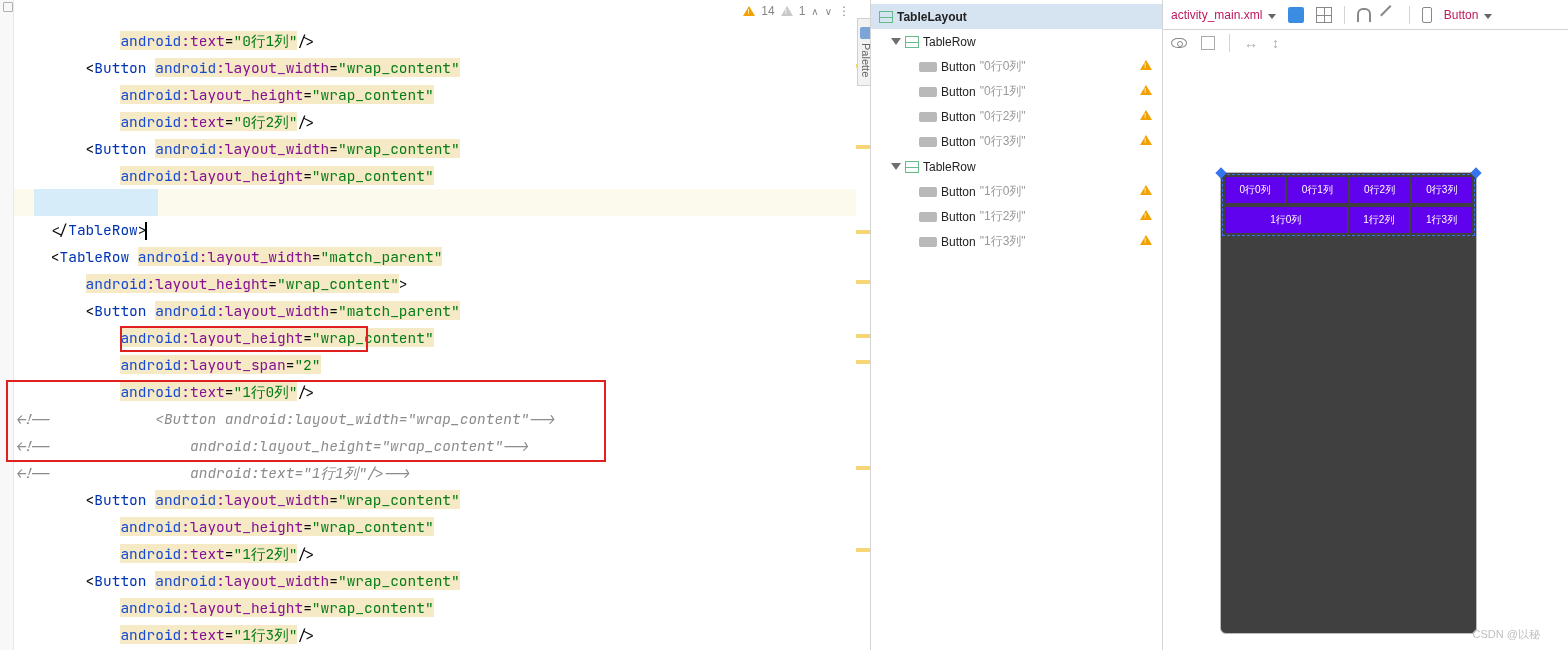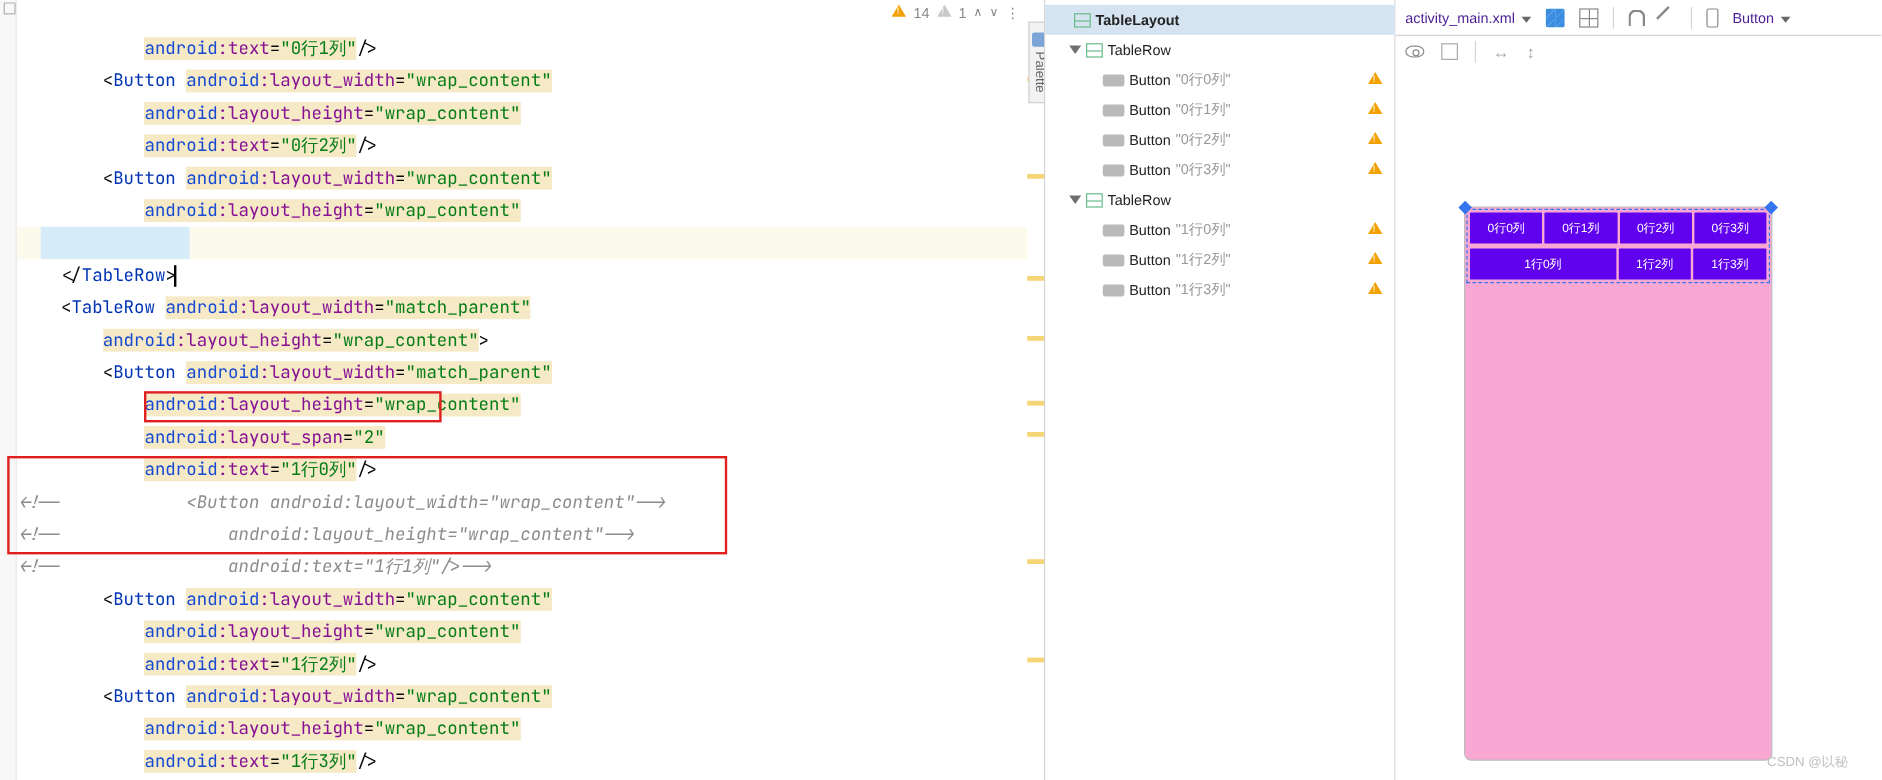--- a/index.html
+++ b/index.html
@@ -37,7 +37,7 @@
   .cmt { color:#8C8C8C; font-style:italic; }
   .punct { color:#080808; }
   .redbox { position:absolute; border:2px solid #e01f1f; pointer-events:none; }
-  .inspection { position:absolute; top:4px; right:20px; font-size:12px; color:#888; display:flex; gap:6px; align-items:flex-start; }
+  .inspection { position:absolute; top:4px; right:20px; font-size:12px; color:#888; display:flex; gap:6px; align-items:center; }
   .warn-tri { display:inline-block; width:0;height:0;border-left:6px solid transparent;border-right:6px solid transparent;border-bottom:10px solid #f2a100; position:relative;}
   .warn-tri.weak { border-bottom-color:#c9c9c9; }
   .warn-tri::after { content:"!"; position:absolute; top:1px; left:-2px; font-size:8px; color:#fff; }

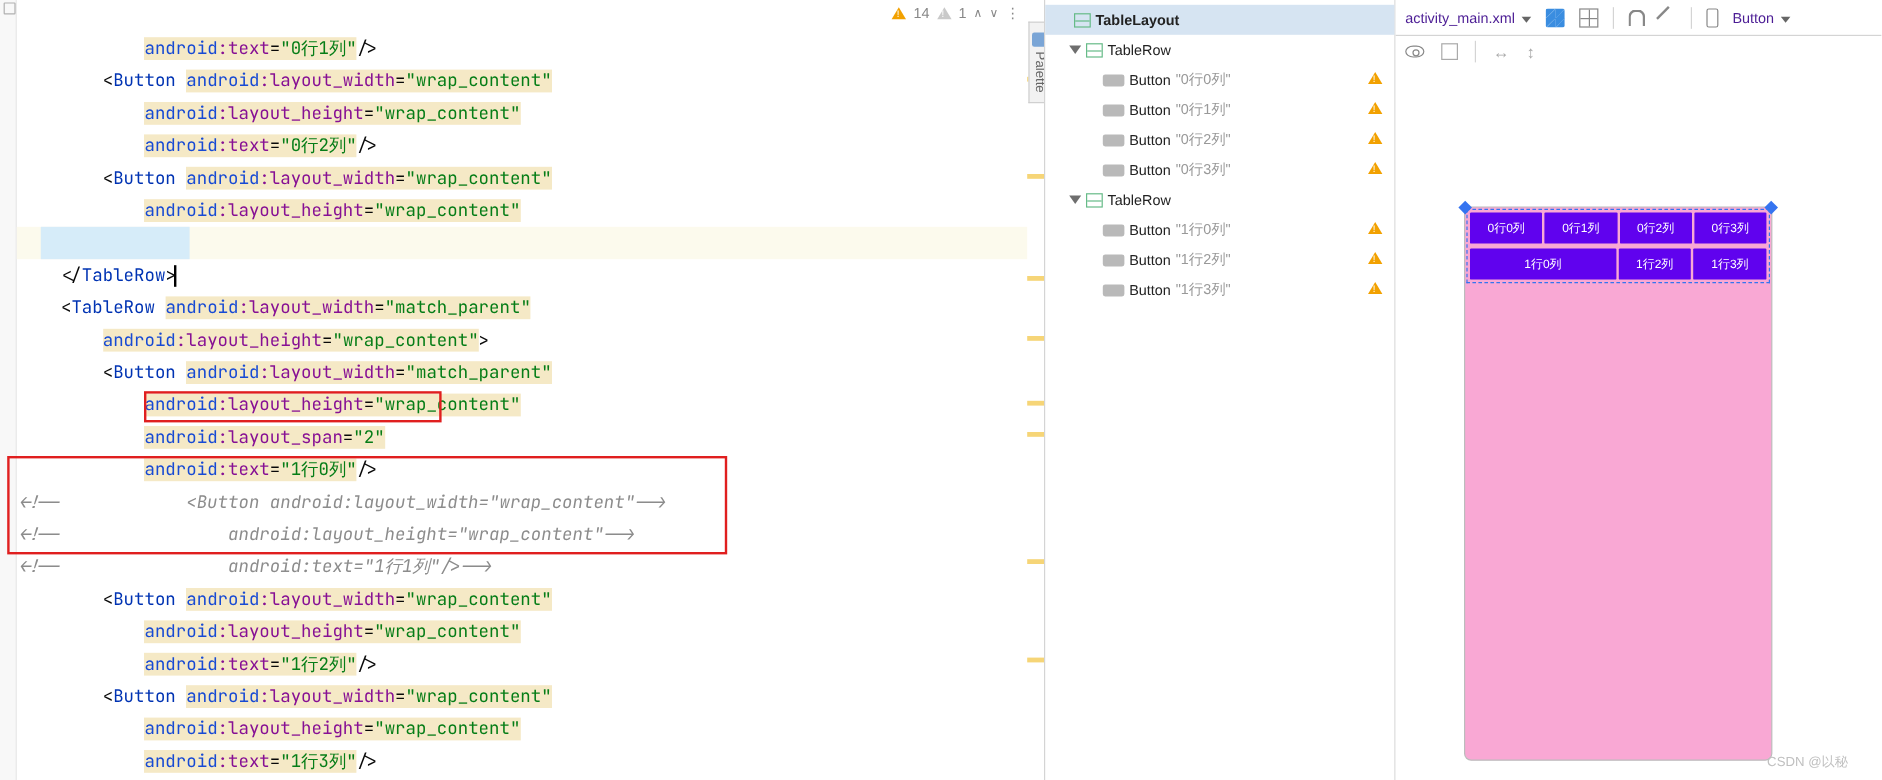--- a/index.html
+++ b/index.html
@@ -52,7 +52,7 @@
   .gear::before{content:'';position:absolute;inset:3px;border:1px solid #888;border-radius:50%;}
   .minus { width:12px;height:2px;background:#888; }
   .tree-body { padding:4px 0; }
-  .tree-row { height:25px; display:flex; align-items:center; padding:0 24px; gap:4px; position:relative; }
+  .tree-row { height:25px; display:flex; align-items:center; padding:0 8px; gap:4px; position:relative; }
   .tree-row.selected { background:#d6e4f2; }
   .tw { width:10px; height:10px; position:relative; }
   .tw.expand::before { content:''; position:absolute; left:0;top:0; border-left:5px solid transparent;border-right:5px solid transparent;border-top:7px solid #6e6e6e; transform:translateY(1px);}

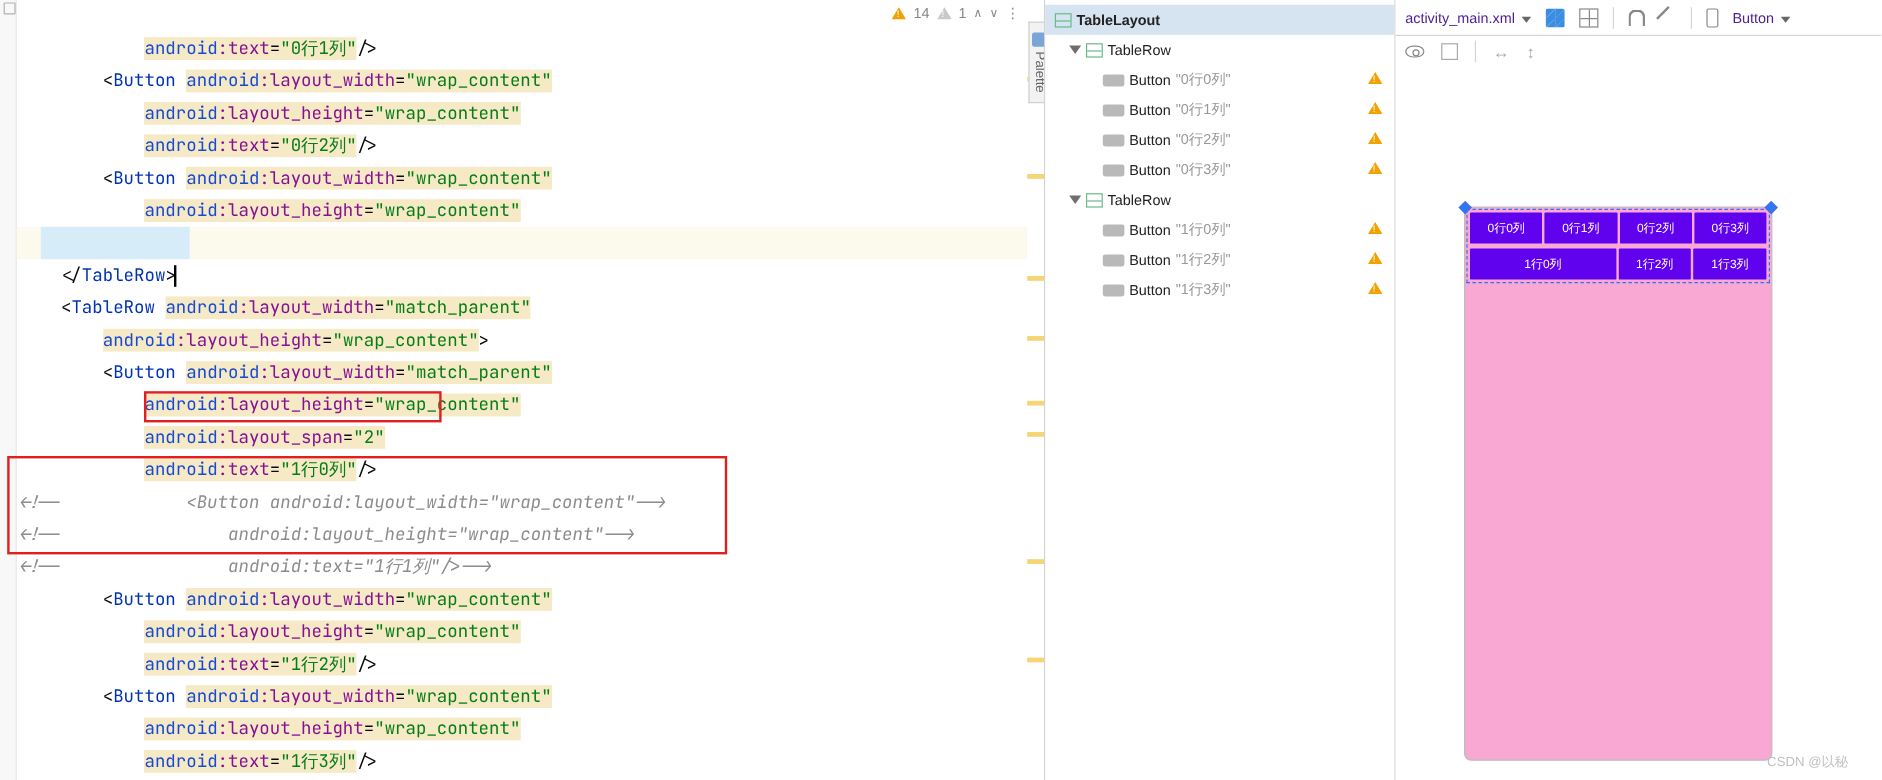--- a/index.html
+++ b/index.html
@@ -65,7 +65,7 @@
 
   
   .design { flex:1; background:#fff; position:relative; }
-  .design-top { height:30px; border-bottom:1px solid #d4d4d4; display:flex; align-items:center; padding:0 8px; gap:12px; font-size:12px; color:#4c1d95;}
+  .design-top { height:30px; border-bottom:1px solid #d4d4d4; display:flex; align-items:center; padding:0 8px; gap:12px; font-size:12px; color:#be185d;}
   .chev { width:0;height:0;border-left:4px solid transparent;border-right:4px solid transparent;border-top:5px solid #666; display:inline-block; margin-left:2px;}
   .top-icon { width:16px;height:16px; display:inline-block; }
   .ic-layers { background:linear-gradient(135deg,#3a8de0 50%,transparent 50%),linear-gradient(135deg,transparent 50%,#3a8de0 50%); background-size:8px 8px; border-radius:2px;}

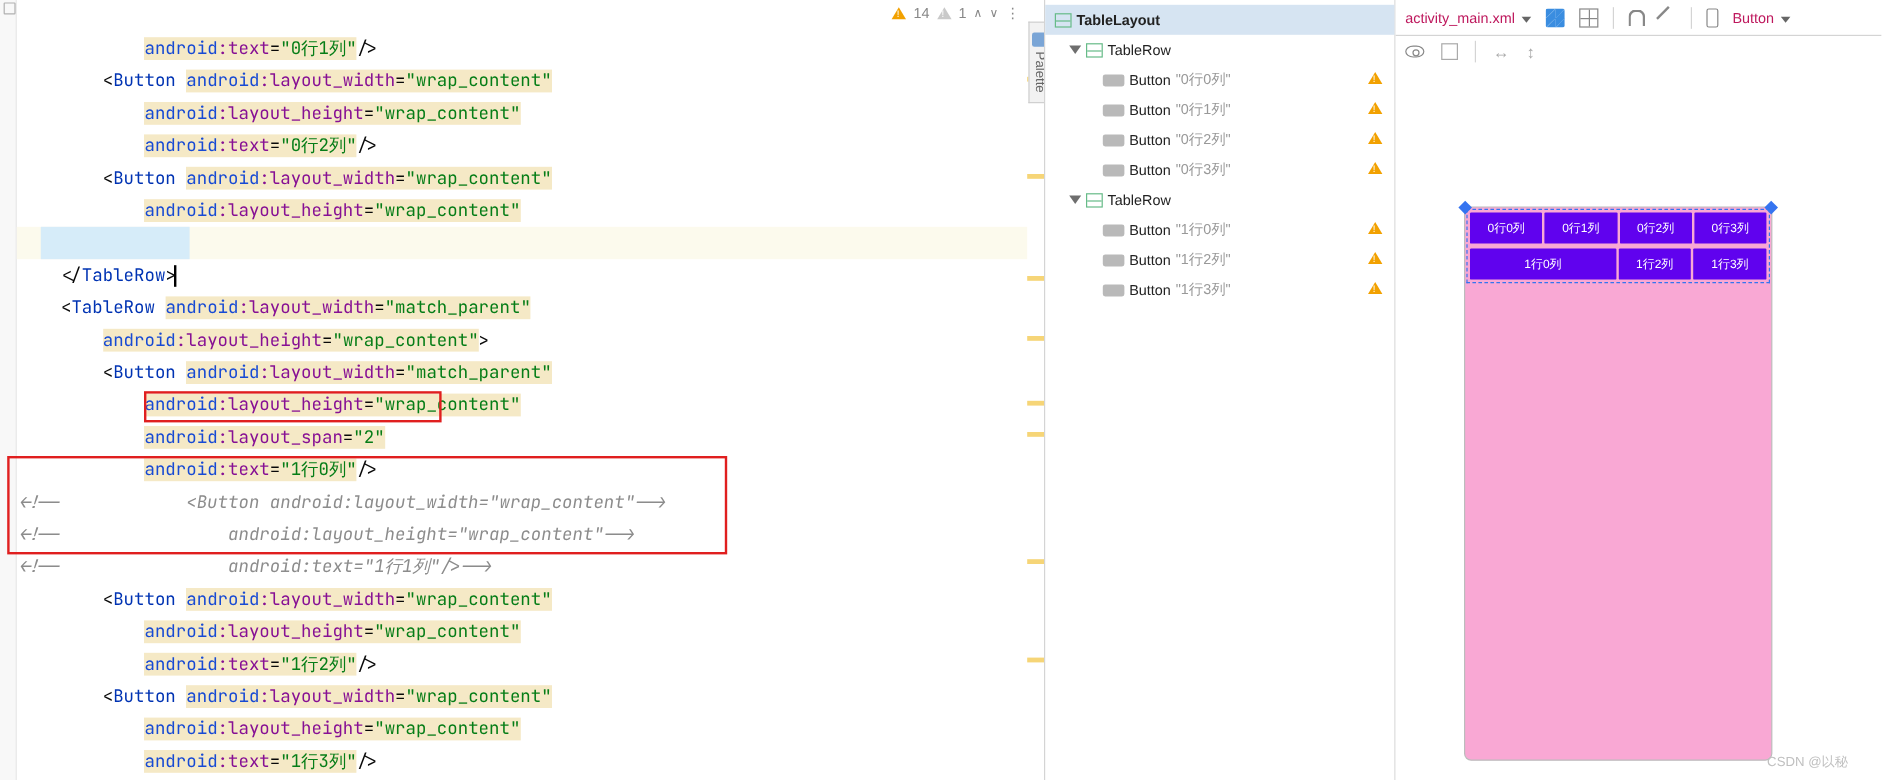--- a/index.html
+++ b/index.html
@@ -82,7 +82,7 @@
   .eye::after{content:'';position:absolute;left:5px;top:2px;width:4px;height:4px;border:1px solid #888;border-radius:50%;}
   .boxes{width:14px;height:14px;border:1px solid #aaa;}
   .arrowh{font-size:14px;color:#aaa;}
-  .device-frame { position:absolute; top:172px; left:57px; width:257px; height:462px; border:1px solid #bcbcbc; border-radius:6px; background:#f9a8d4; }
+  .device-frame { position:absolute; top:172px; left:57px; width:257px; height:462px; border:1px solid #bcbcbc; border-radius:6px; background:#404040; }
   .device-frame .bluecorner{position:absolute;width:8px;height:8px;background:#3574f0;transform:rotate(45deg);}
   .btns-row{display:flex;gap:2px;padding:2px;}
   .btn{flex:1;background:#6002ee;color:#fff;text-align:center;font-size:10px;padding:6px 0;border-radius:1px;}

